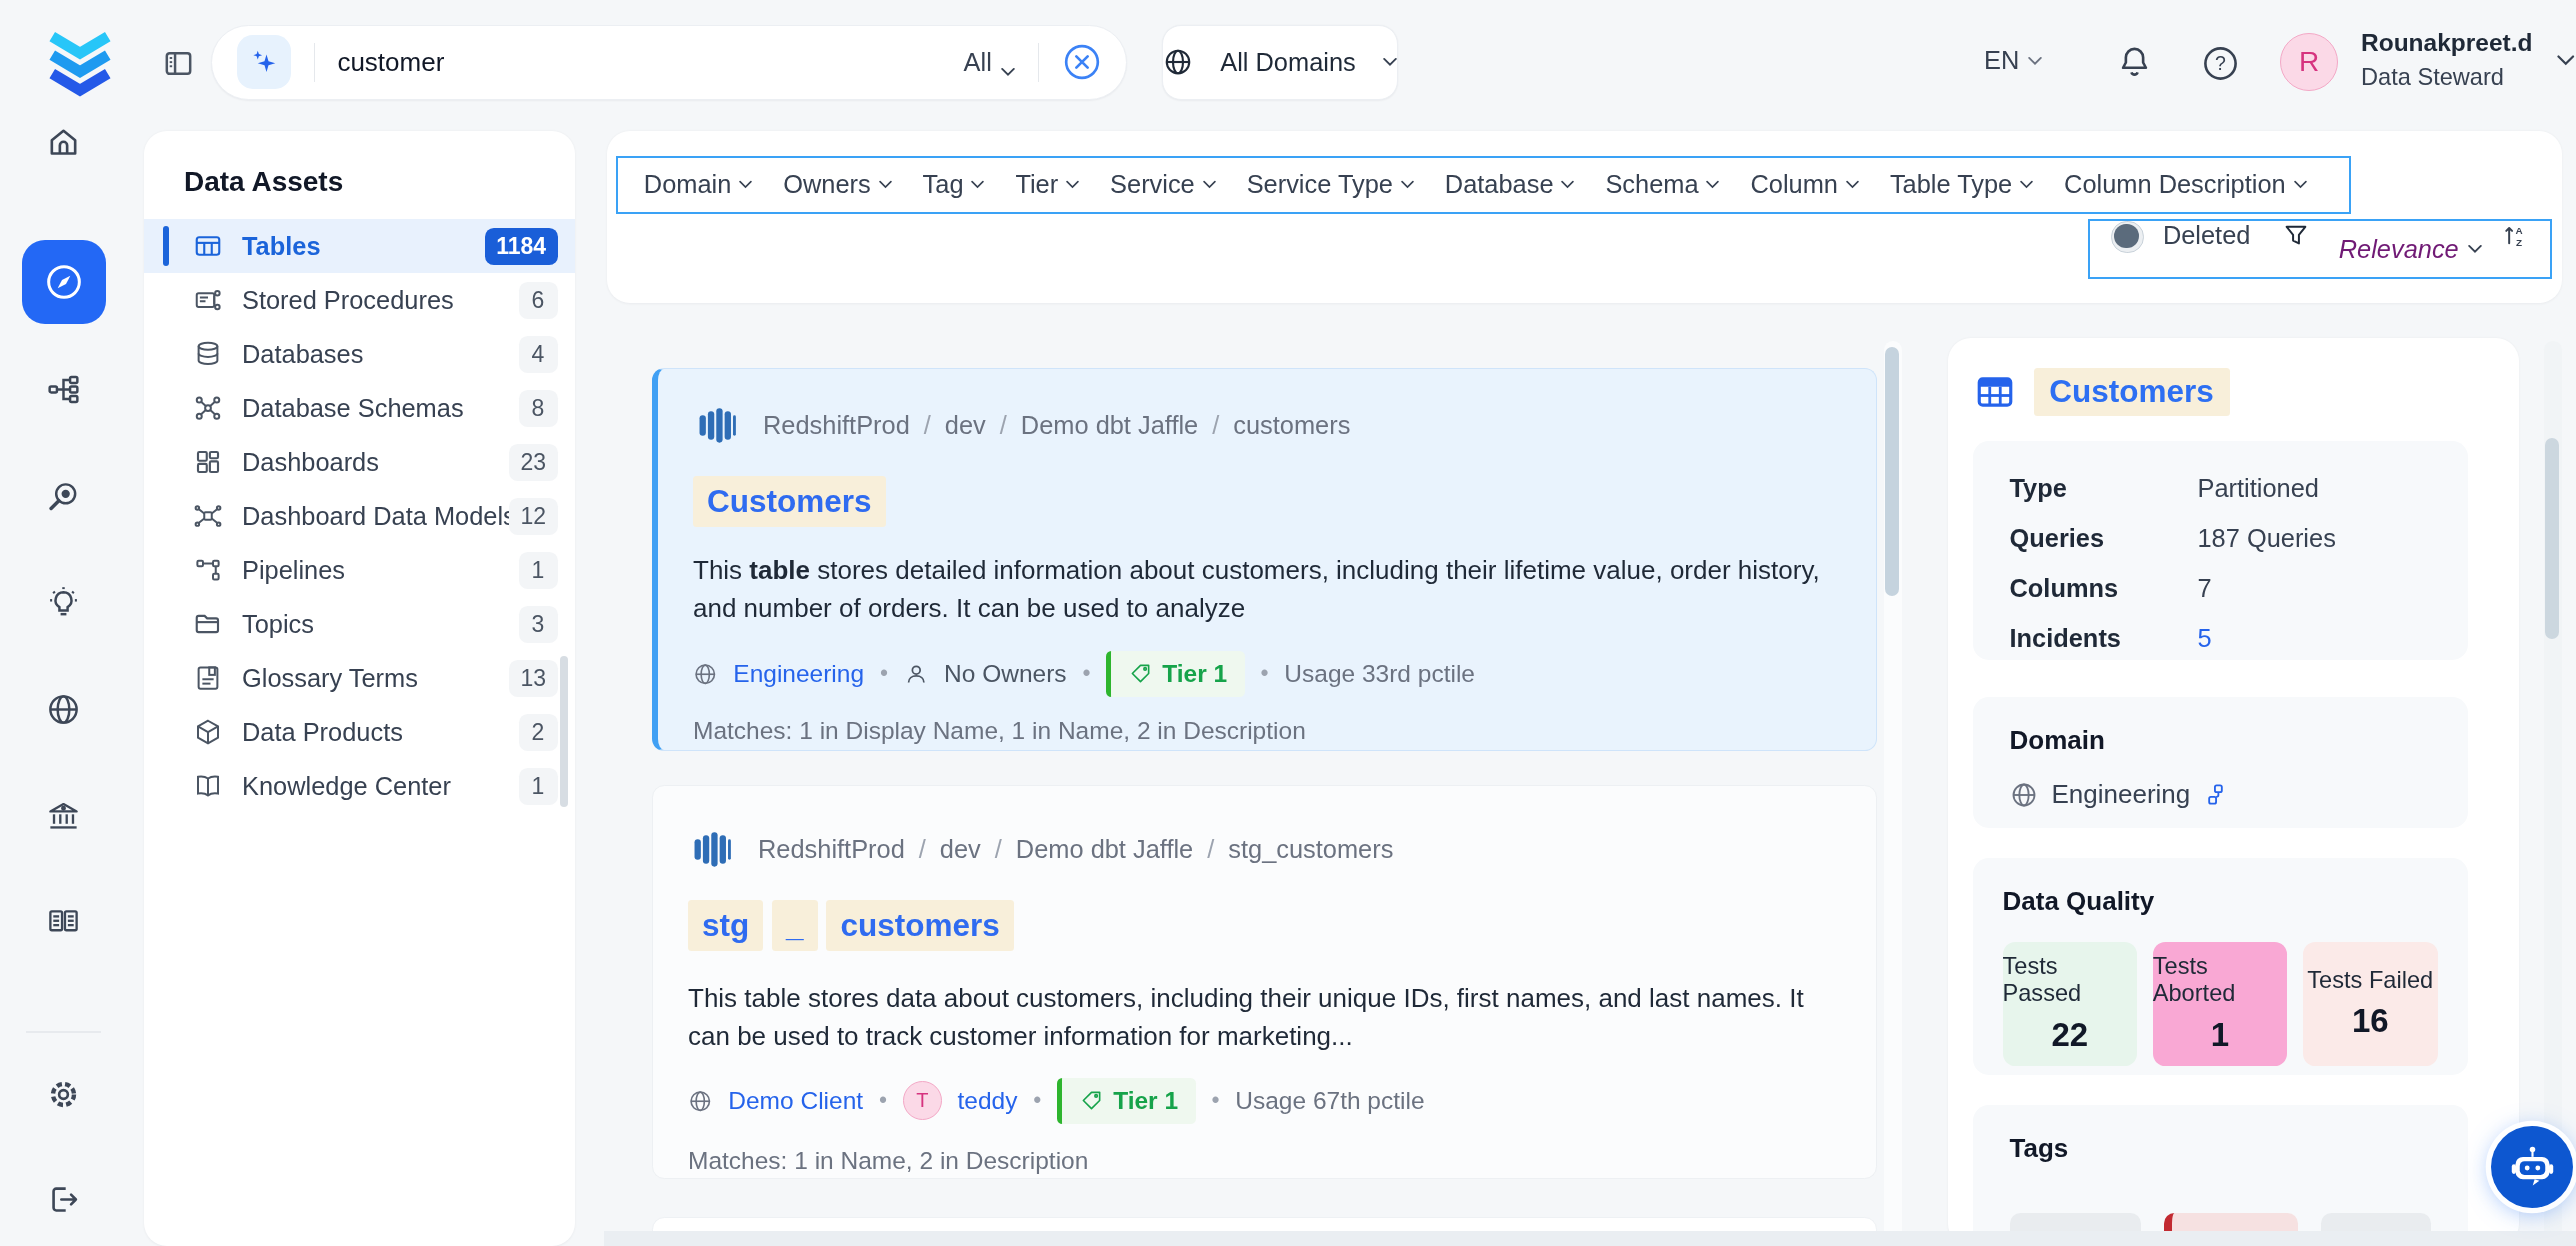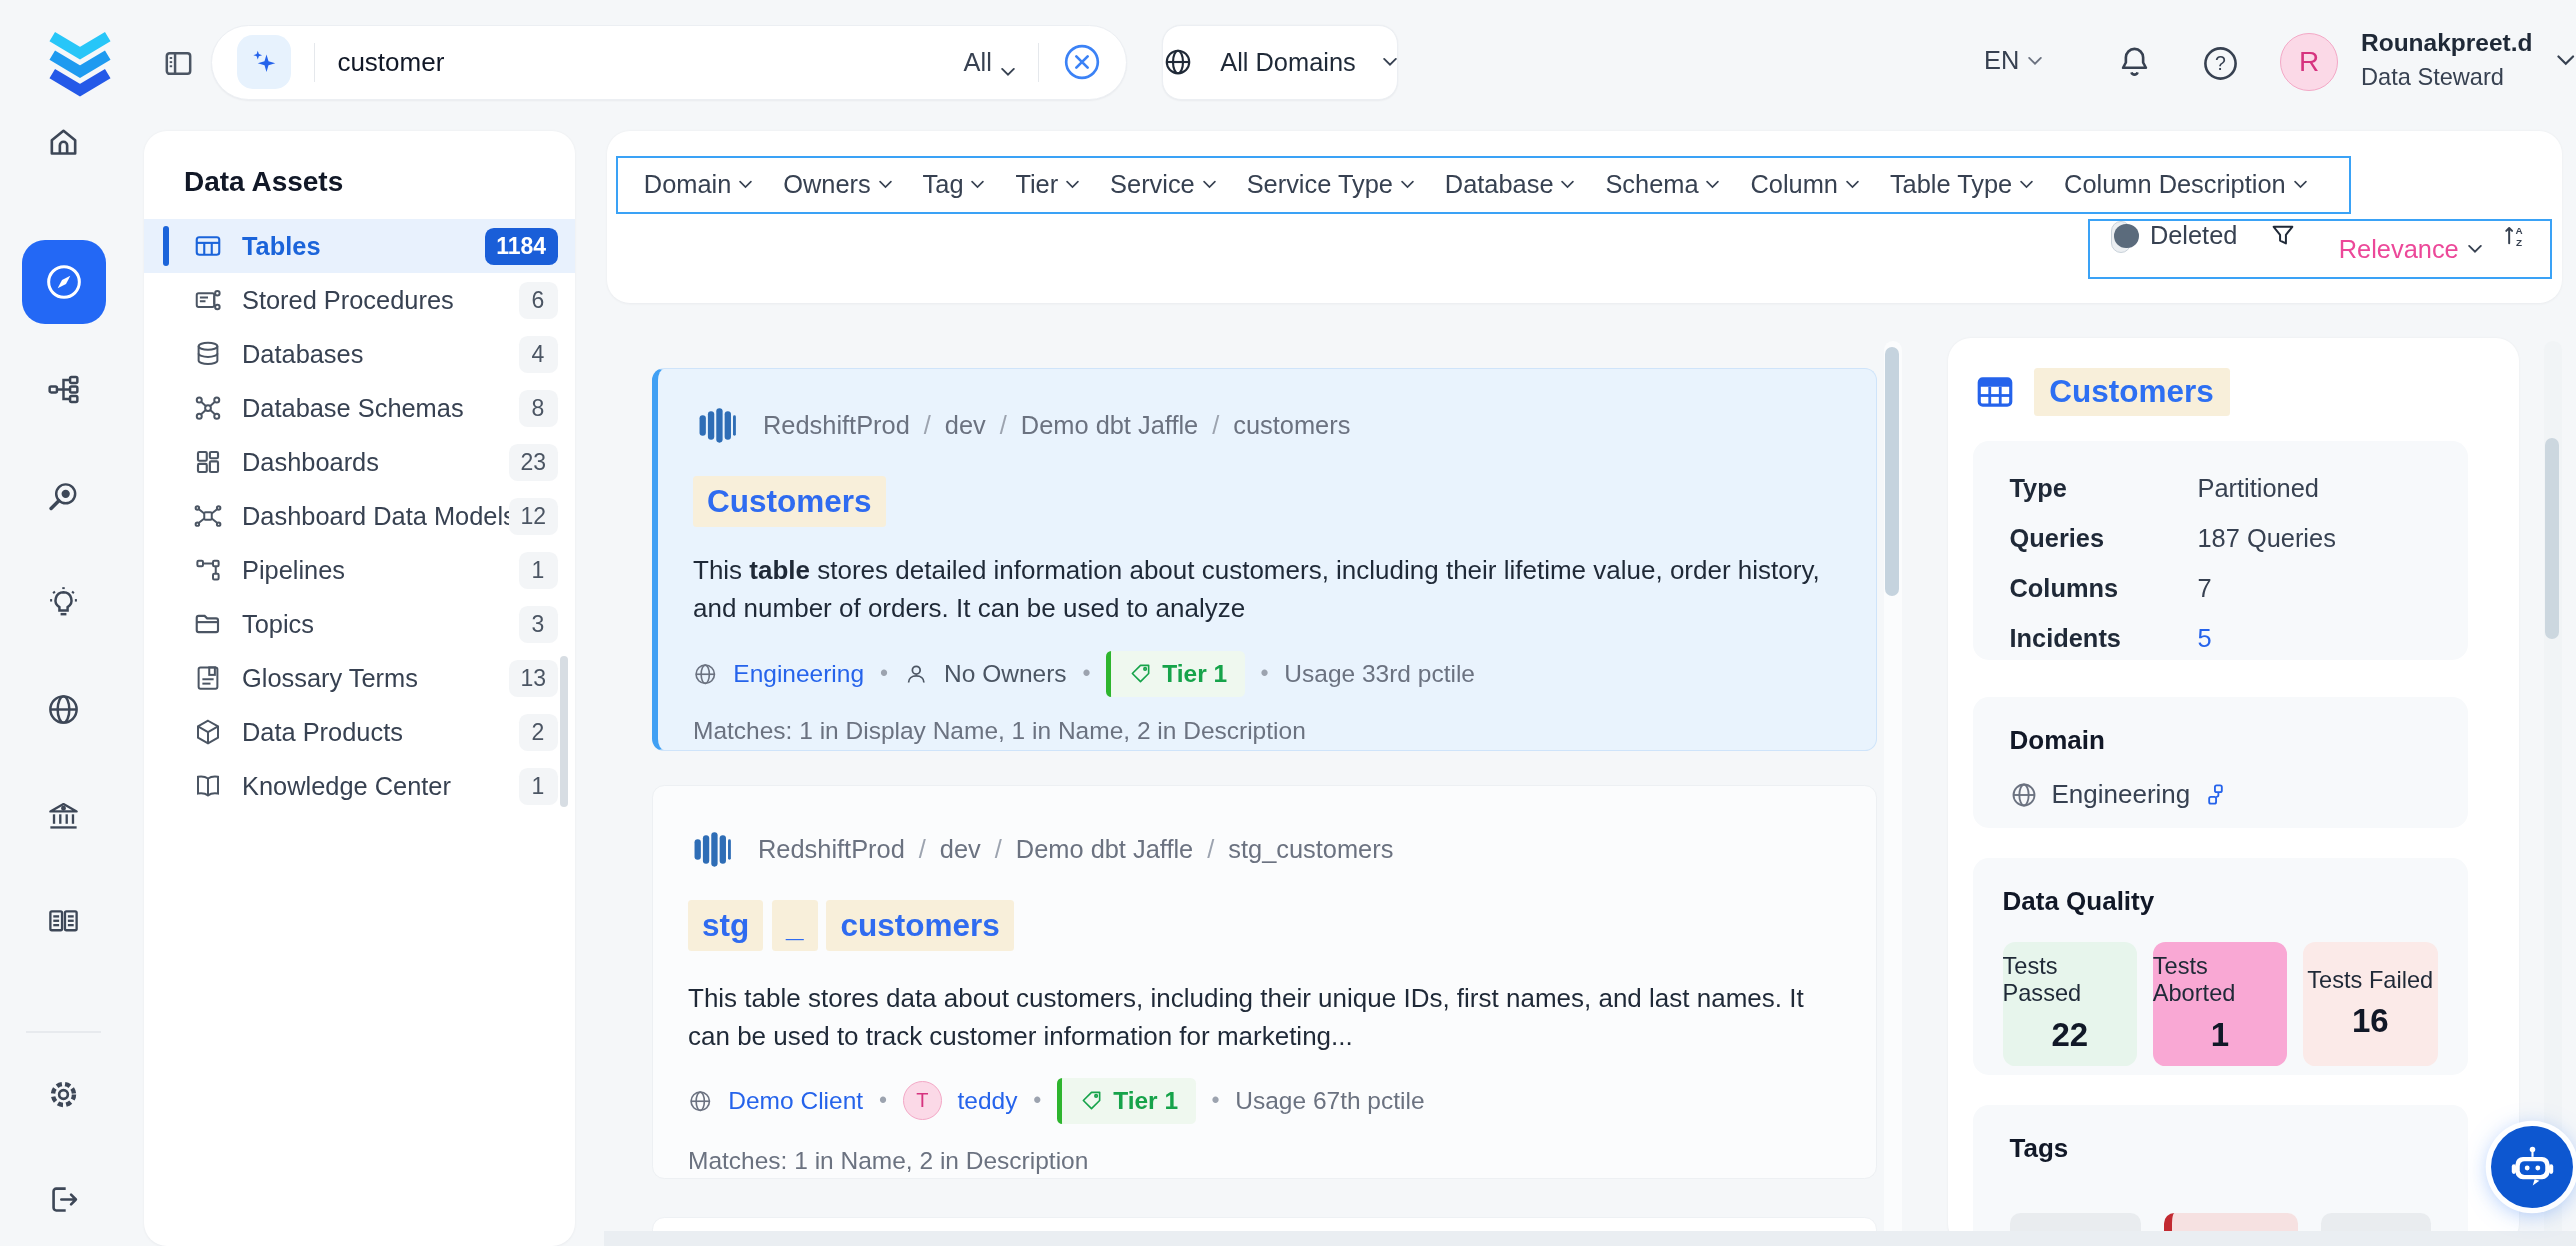--- a/index.html
+++ b/index.html
@@ -82,8 +82,8 @@
   #toggle .knob { position:absolute; left:2.6px; top:1.8px; width:24.5px; height:24.5px;
     border-radius:50%; background:#5b6b7c; }
   #deleted-lbl { font-size:25.4px; color:#374151; }
-  #relevance { display:flex; align-items:center; gap:8.8px; font-size:25.4px; color:#ec4899;
-    cursor:pointer; margin-left:23px; }
+  #relevance { display:flex; align-items:center; gap:8.8px; font-size:25.4px; color:#701a75;
+    cursor:pointer; margin-left:10px;font-style:italic; }
 
   
   .card { position:absolute; left:652px; width:1225px; border-radius:12.3px; }

